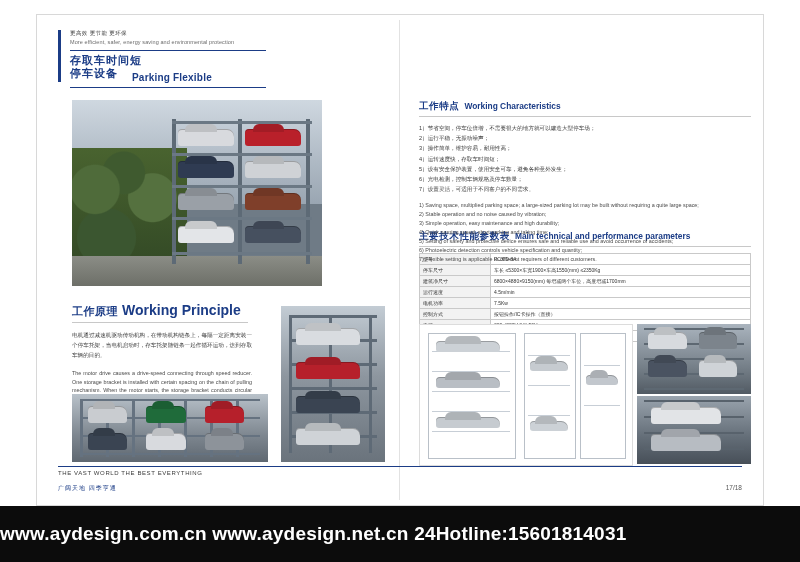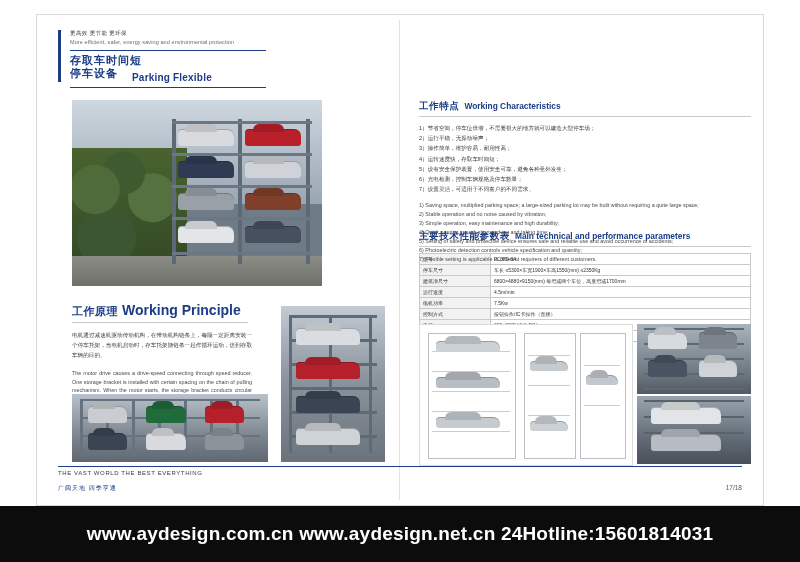--- a/index.html
+++ b/index.html
@@ -91,7 +91,7 @@
   .f-pg{position:absolute;right:22px;top:470px;font-size:6.5px;color:#555;}
 
   
-  .banner{position:absolute;left:0;bottom:0;width:800px;height:56px;background:#0c0c0c;display:flex;align-items:center;justify-content:center;}
+  .banner{position:absolute;left:0;bottom:0;width:800px;height:56px;background:#0c0c0c;display:flex;align-items:center;justify-content:flex-start;}
   .banner span{color:#ffffff;font-size:19px;font-weight:bold;letter-spacing:.2px;white-space:nowrap;}
 
   .ph-grad{position:absolute;left:0;top:0;width:100%;height:100%;}

